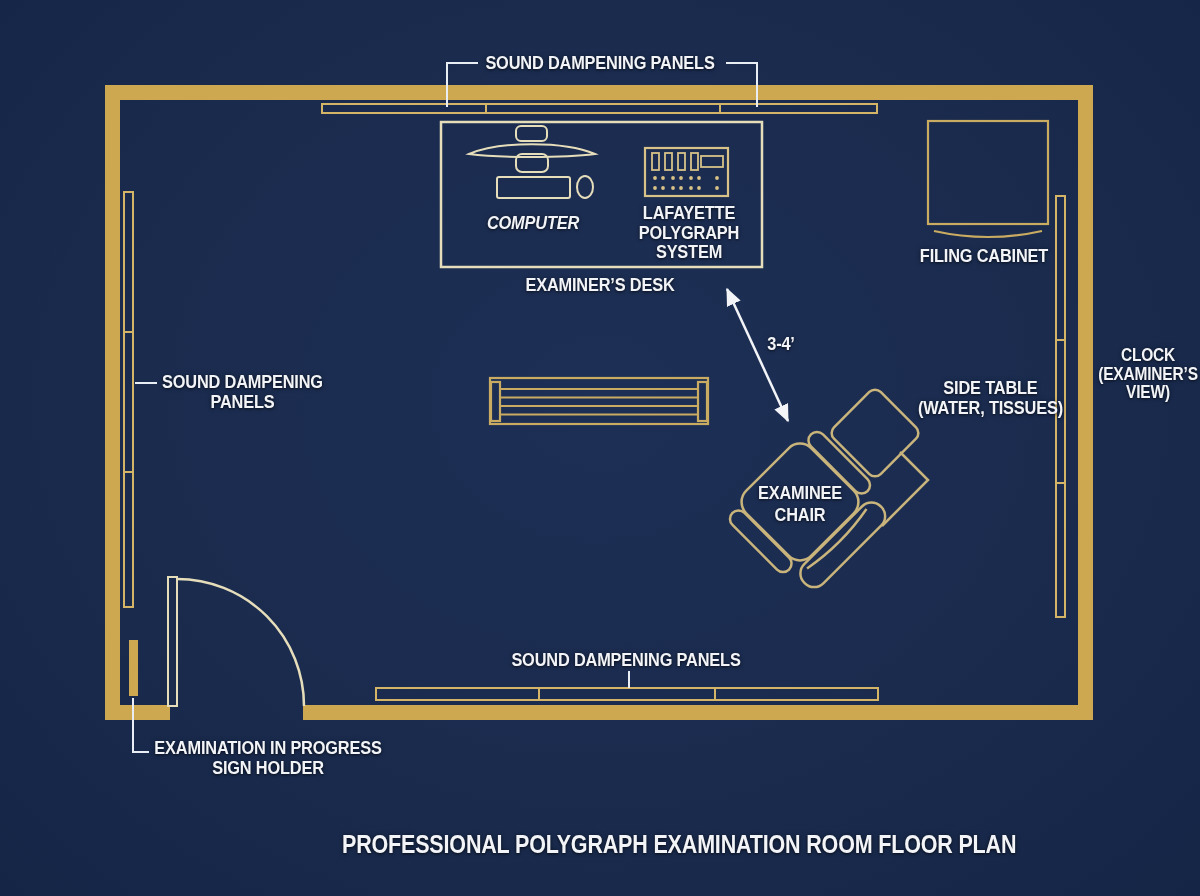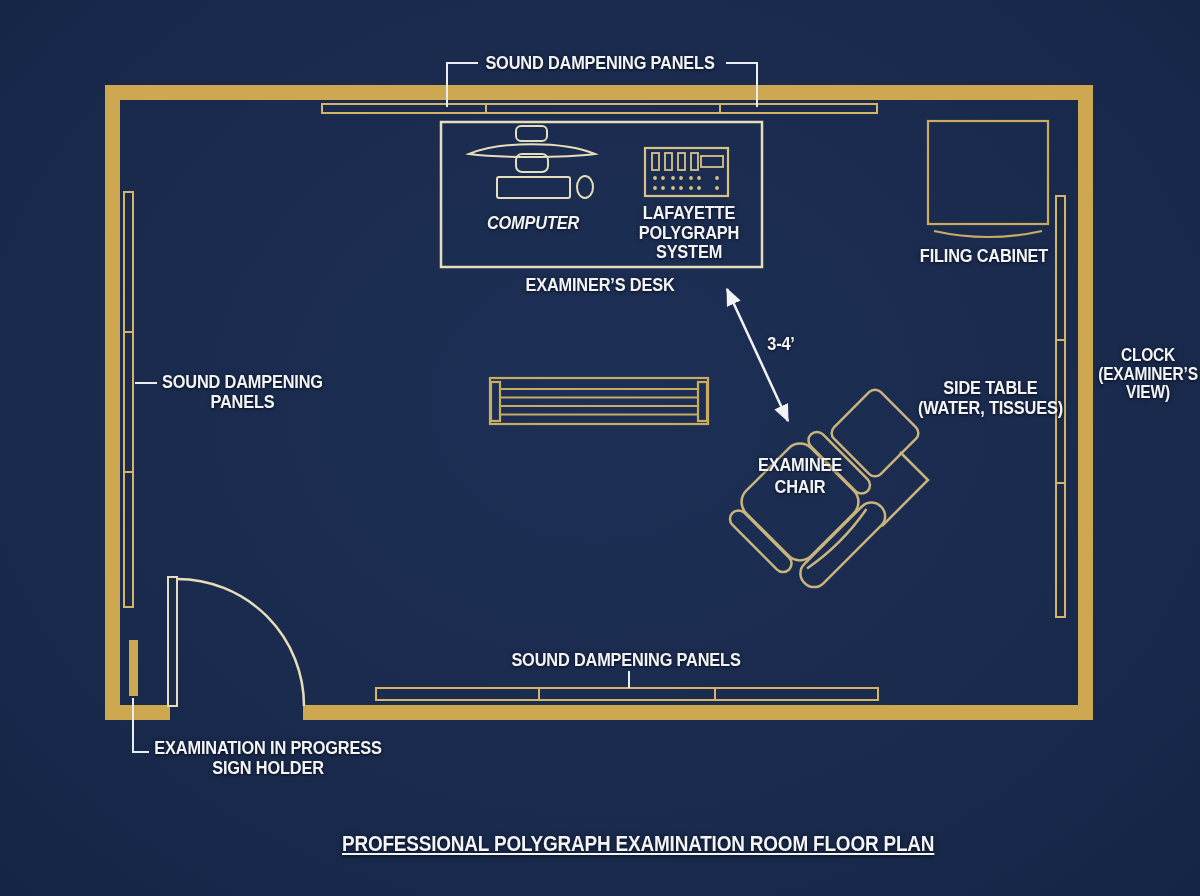--- a/index.html
+++ b/index.html
@@ -195,7 +195,7 @@
     <span class="cond">(WATER, TISSUES)</span>
   </div>
 
-  <div class="lbl" style="left:700px;top:454px;width:200px;line-height:22px;">
+  <div class="lbl" style="left:700px;top:482px;width:200px;line-height:22px;">
     <span class="cond">EXAMINEE</span>
     <span class="cond">CHAIR</span>
   </div>

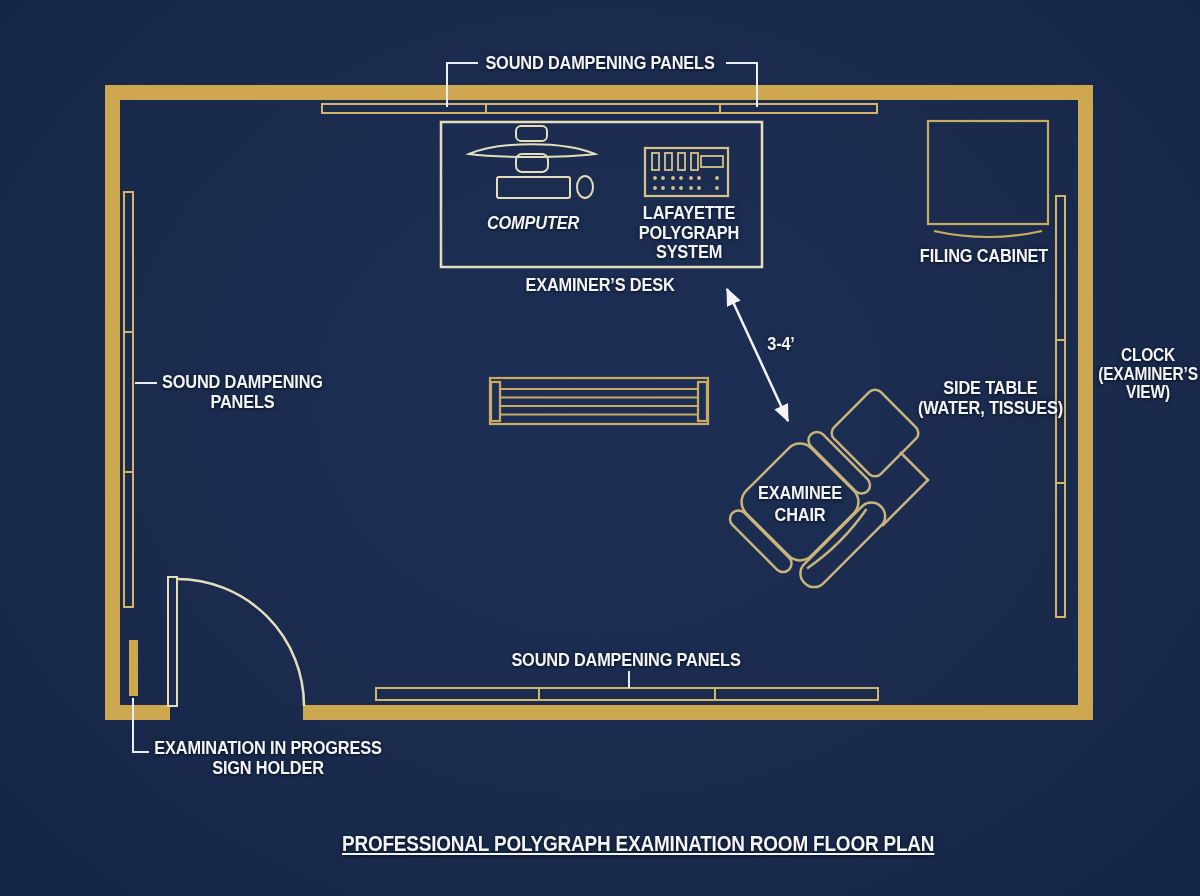--- a/index.html
+++ b/index.html
@@ -27,7 +27,7 @@
   .lbl .cond{display:block;transform:scaleX(.86);transform-origin:center top;}
   .lbl.left-align{text-align:center;}
   .lbl.left-align .cond{transform-origin:left top;}
-  .title{font-size:22px;line-height:26px;text-decoration:underline;}
+  .title{font-size:25px;line-height:26px;}
 </style>
 </head>
 <body>

